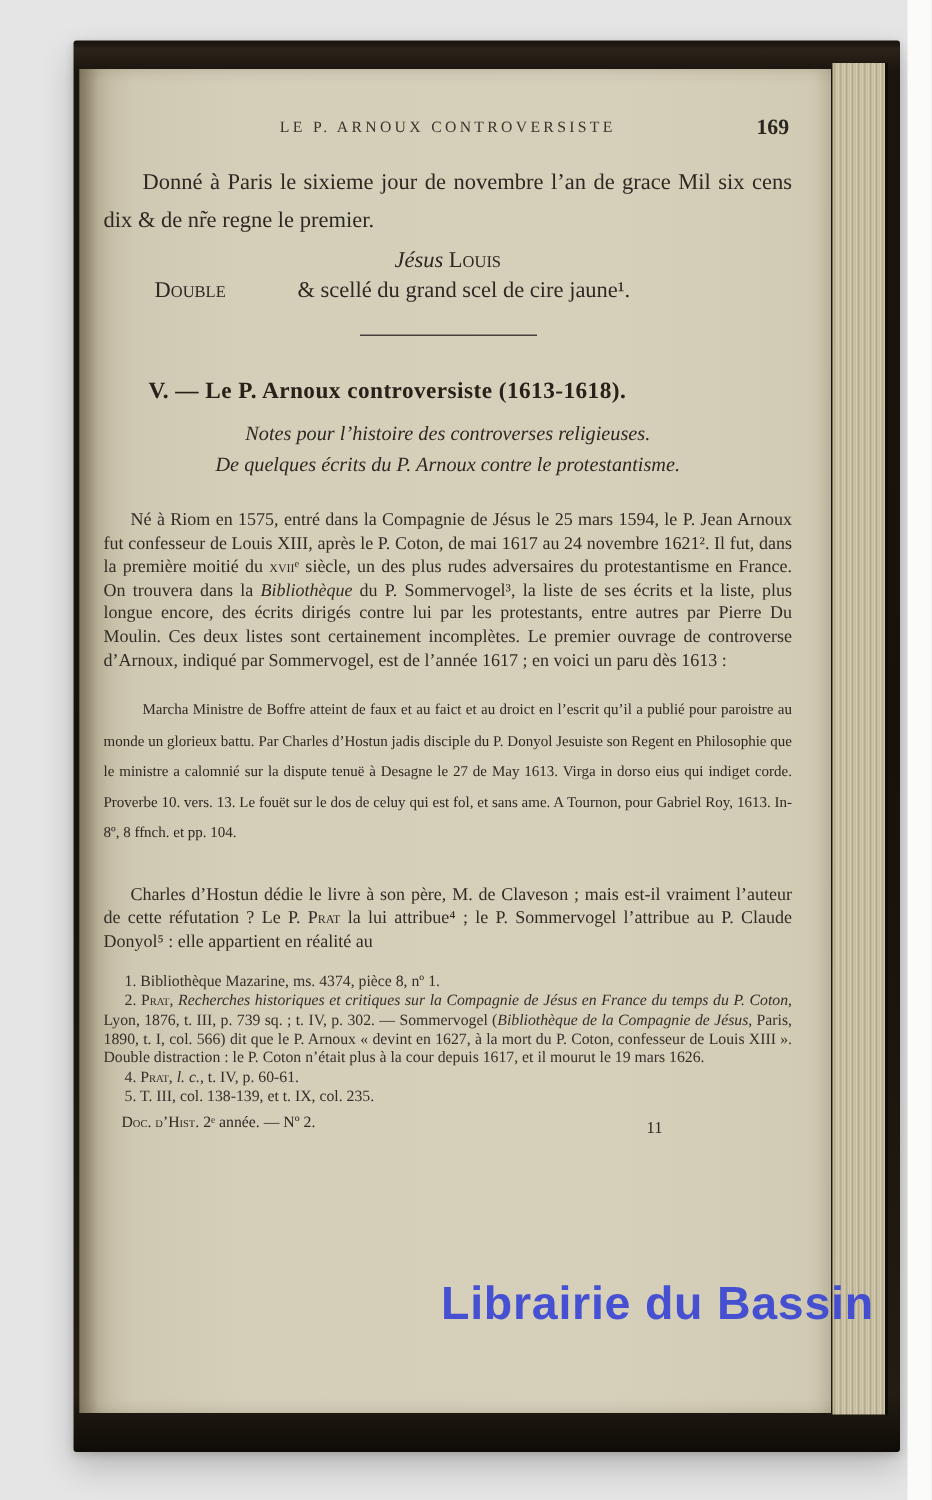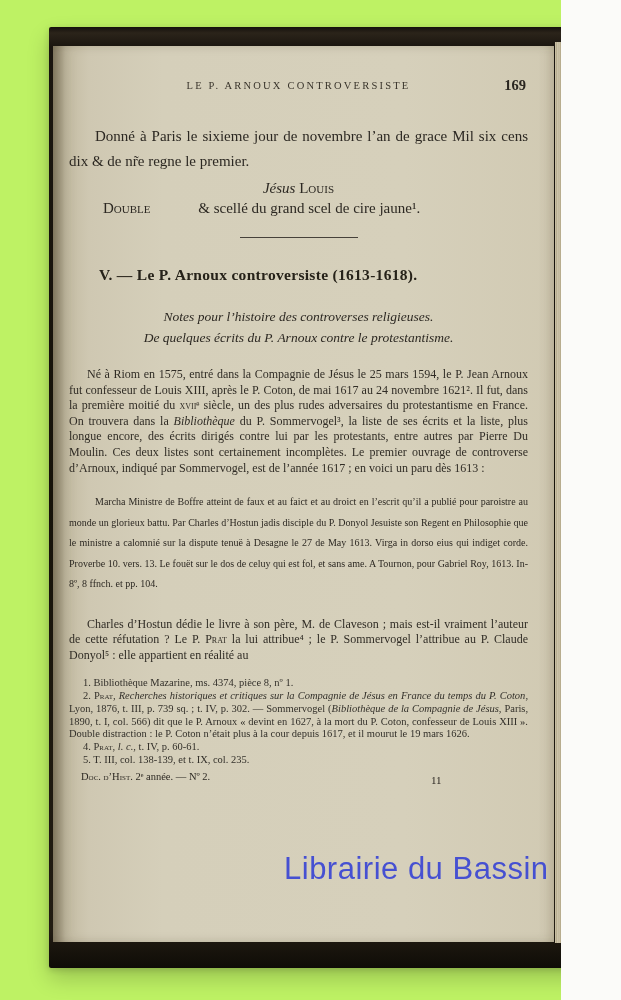--- a/index.html
+++ b/index.html
@@ -9,8 +9,8 @@
     background:#fbfbf9;
   }
   .scene {
-    position:relative; width:561px; height:1000px;
-    background:#bef264; overflow:hidden;
+    position:relative; width:605px; height:1000px;
+    background:#e5e5e5; overflow:hidden;
   }
   .book {
     position:absolute; left:49px; top:27px; width:551px; height:941px;

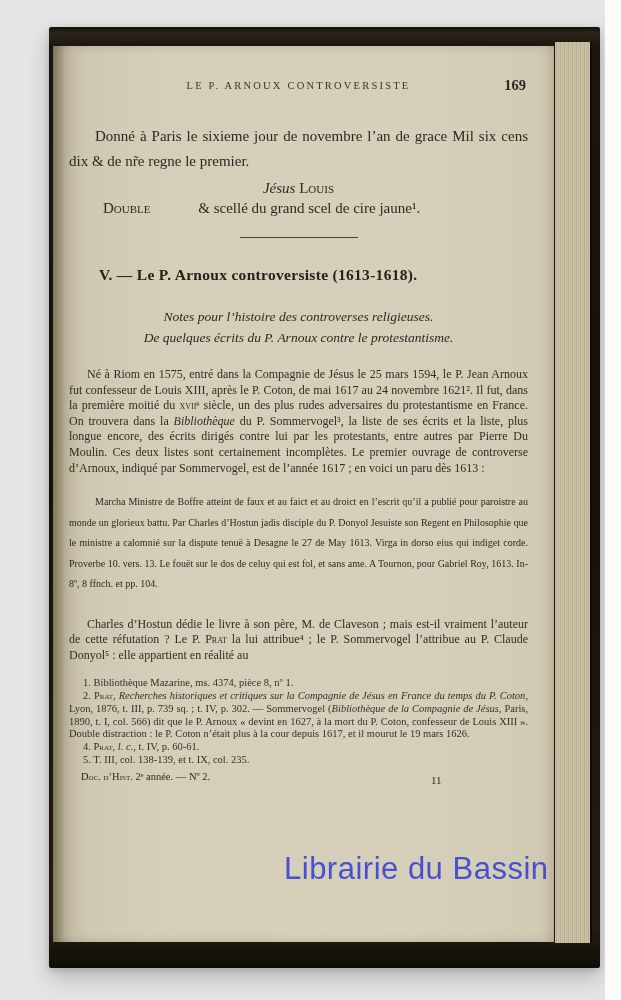--- a/index.html
+++ b/index.html
@@ -40,7 +40,7 @@
   .running-title { font-size:10.5px; letter-spacing:2.2px; color:#3a352c; }
   .folio { position:absolute; right:2px; top:-3px; font-weight:bold; font-size:14.5px; color:#2a2620; }
 
-  .act-para { margin-top:28px; font-size:15px; line-height:25px; text-indent:26px; text-align:justify; }
+  .act-para { margin-top:14px; font-size:15px; line-height:25px; text-indent:26px; text-align:justify; }
   .act-sig { margin-top:6px; font-size:15px; text-align:center; }
   .act-line1 { margin-top:12px; font-size:15px; line-height:22px; }
   .act-line2 { font-size:15px; line-height:22px; }

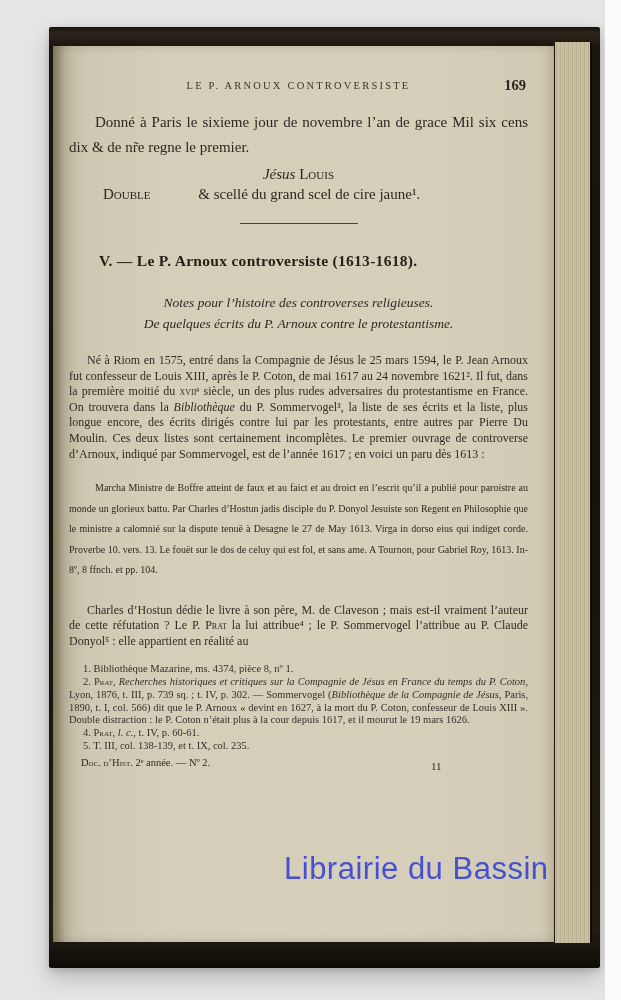--- a/index.html
+++ b/index.html
@@ -52,7 +52,7 @@
   .sec-heading { margin-top:28px; font-size:15.5px; font-weight:bold; text-indent:30px; letter-spacing:0.3px; color:#262219; }
 
   .subtitle { text-align:center; font-size:13.5px; font-style:italic; line-height:18px; }
-  .subtitle.first { margin-top:24px; }
+  .subtitle.first { margin-top:10px; }
   .subtitle.second { margin-top:3px;font-family:Liberation Serif, serif; }
 
   .small-para { font-size:12px; line-height:15.6px; text-align:justify; text-indent:18px; color:#302c25; }

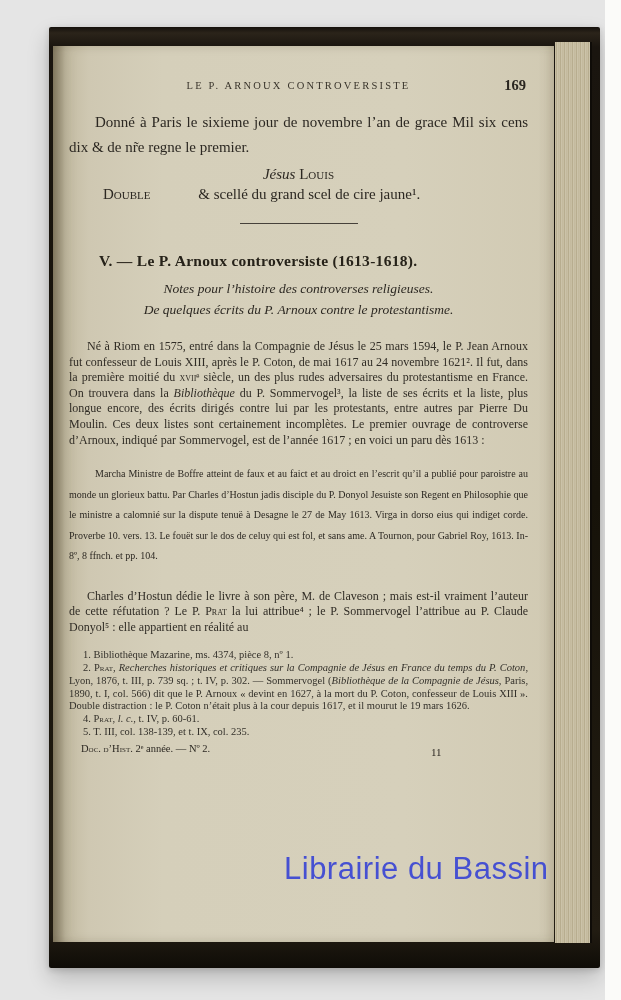--- a/index.html
+++ b/index.html
@@ -72,9 +72,9 @@
   .it { font-style:italic; }
 
   .watermark {
-    position:absolute; left:284px; top:851px;
+    position:absolute; left:294px; top:851px;
     font-family:"Liberation Sans","DejaVu Sans",sans-serif;
-    font-size:31px; font-weight:400; letter-spacing:0.5px;
+    font-size:31px; font-weight:700; letter-spacing:0.5px;
     color:#3a46d4; opacity:0.92; white-space:nowrap;
   }
 </style>

